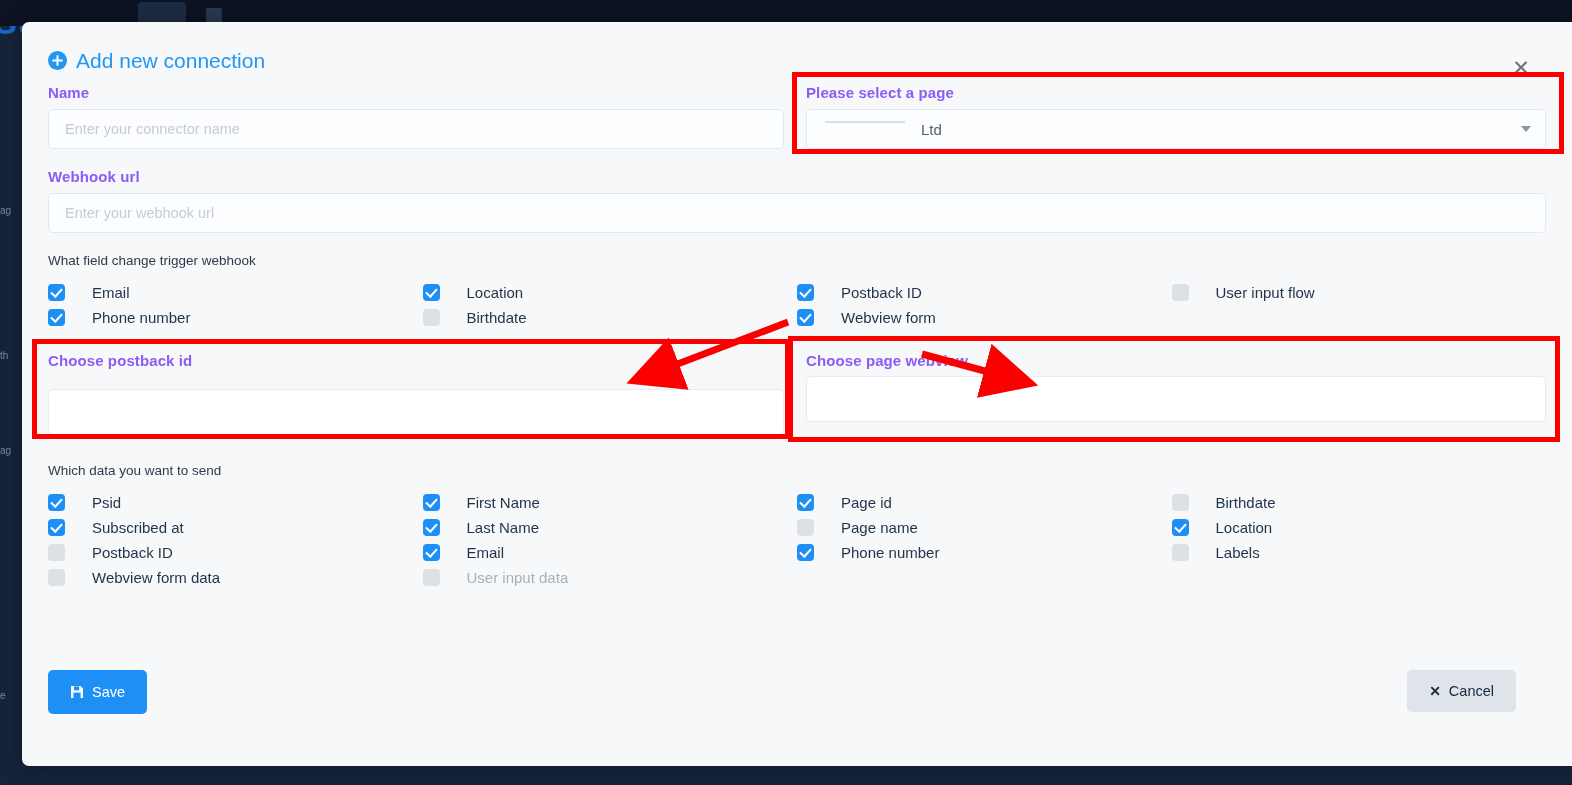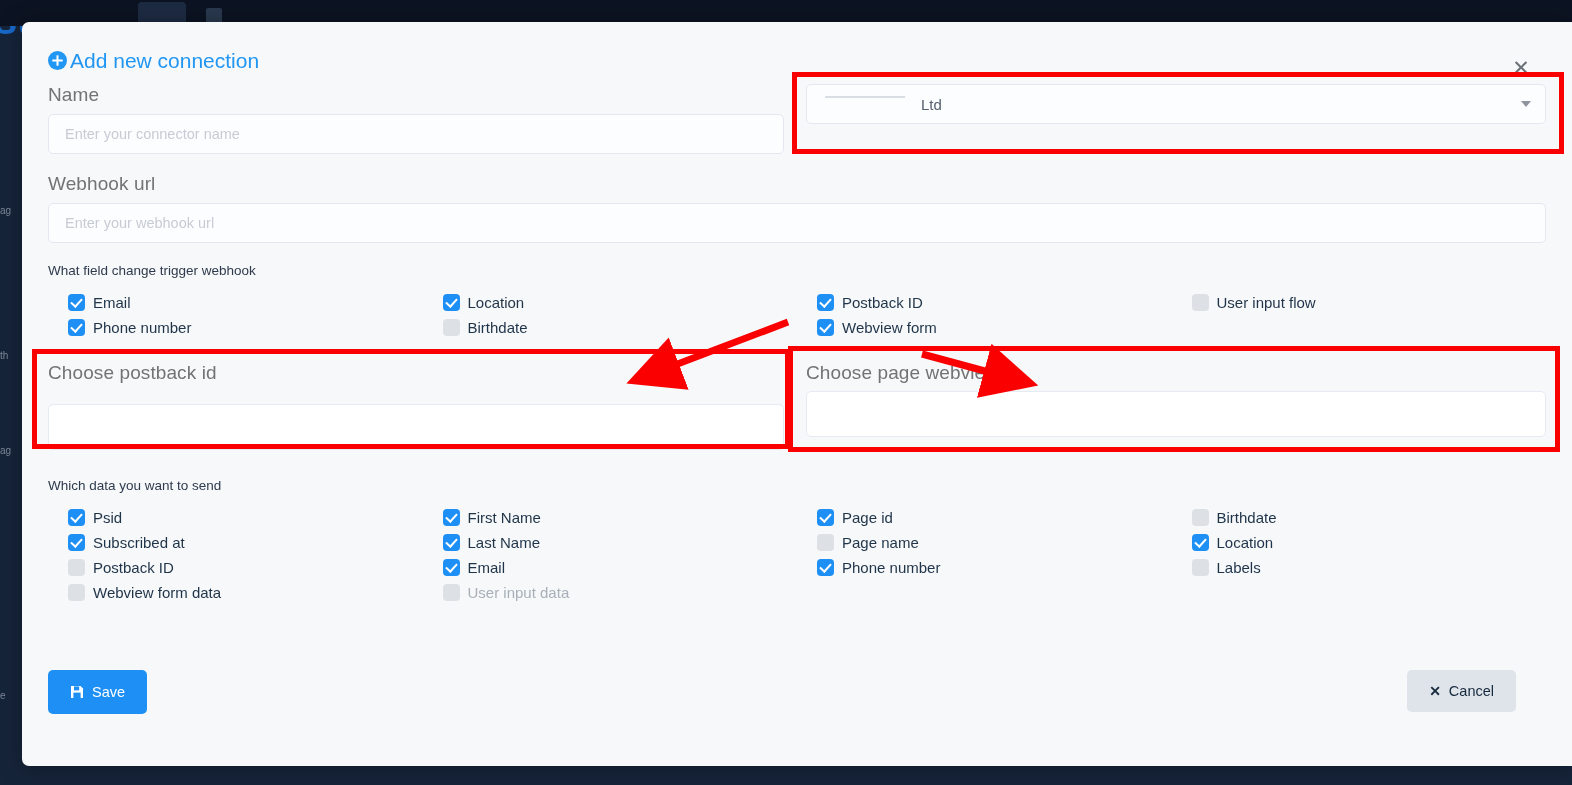--- a/index.html
+++ b/index.html
@@ -70,7 +70,7 @@
     height: 62px;
   }
   .modal-title {
-    display: inline-flex; align-items: center; gap: 3px;
+    display: inline-flex; align-items: center; gap: 9px;
     font-size: 21px; color: #2196f3; font-weight: 400;
     line-height: 1;
   }

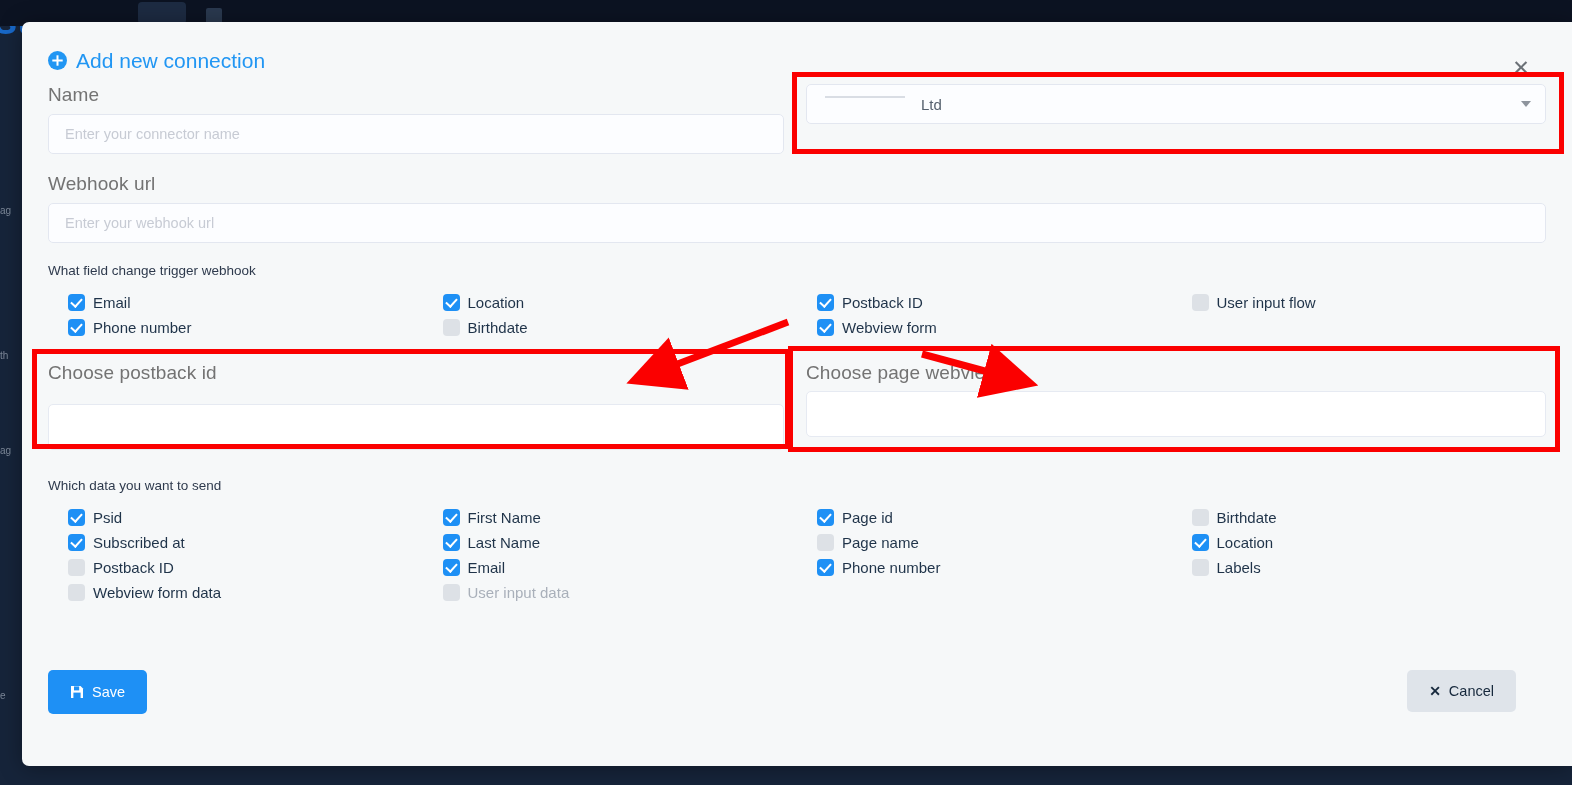--- a/index.html
+++ b/index.html
@@ -87,8 +87,9 @@
   .modal-body { padding: 0 26px; position: relative; }
 
   .form-label {
-    font-size: 19px; color: #737373; margin-bottom: 8px; display: block;
+    font-size: 15px; color: #8b5cf6; margin-bottom: 8px; display: block;
     letter-spacing: .1px;
+    font-weight: bold;
   }
   .form-input {
     width: 100%; height: 40px;

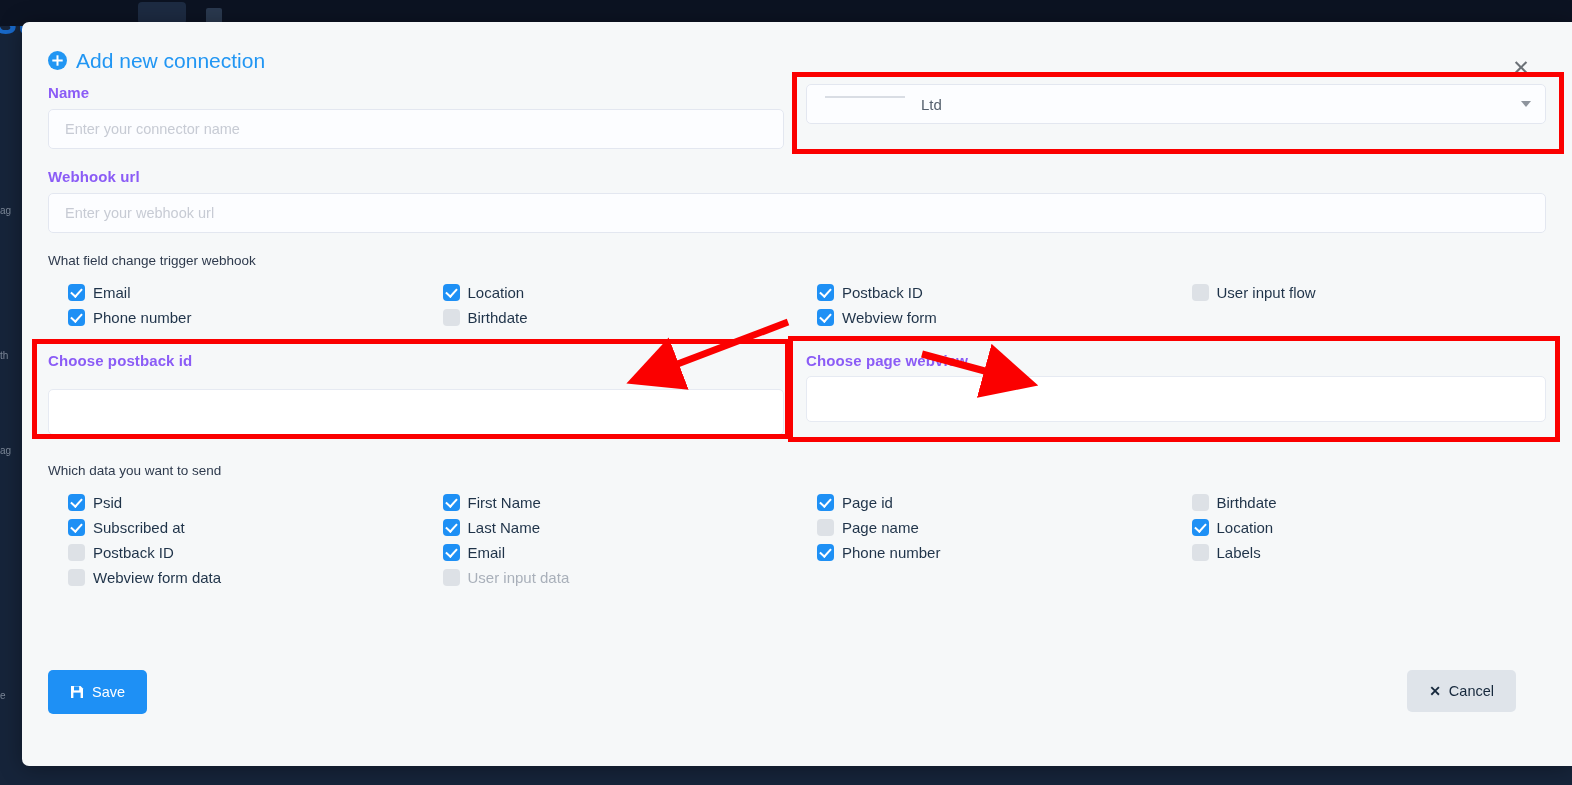--- a/index.html
+++ b/index.html
@@ -238,6 +238,7 @@
       </div>
 
       <div class="col-right">
+        <label class="form-label">Please select a page</label>
         <div class="select-box">
           <span class="select-redacted"></span>
           <span>Ltd</span>

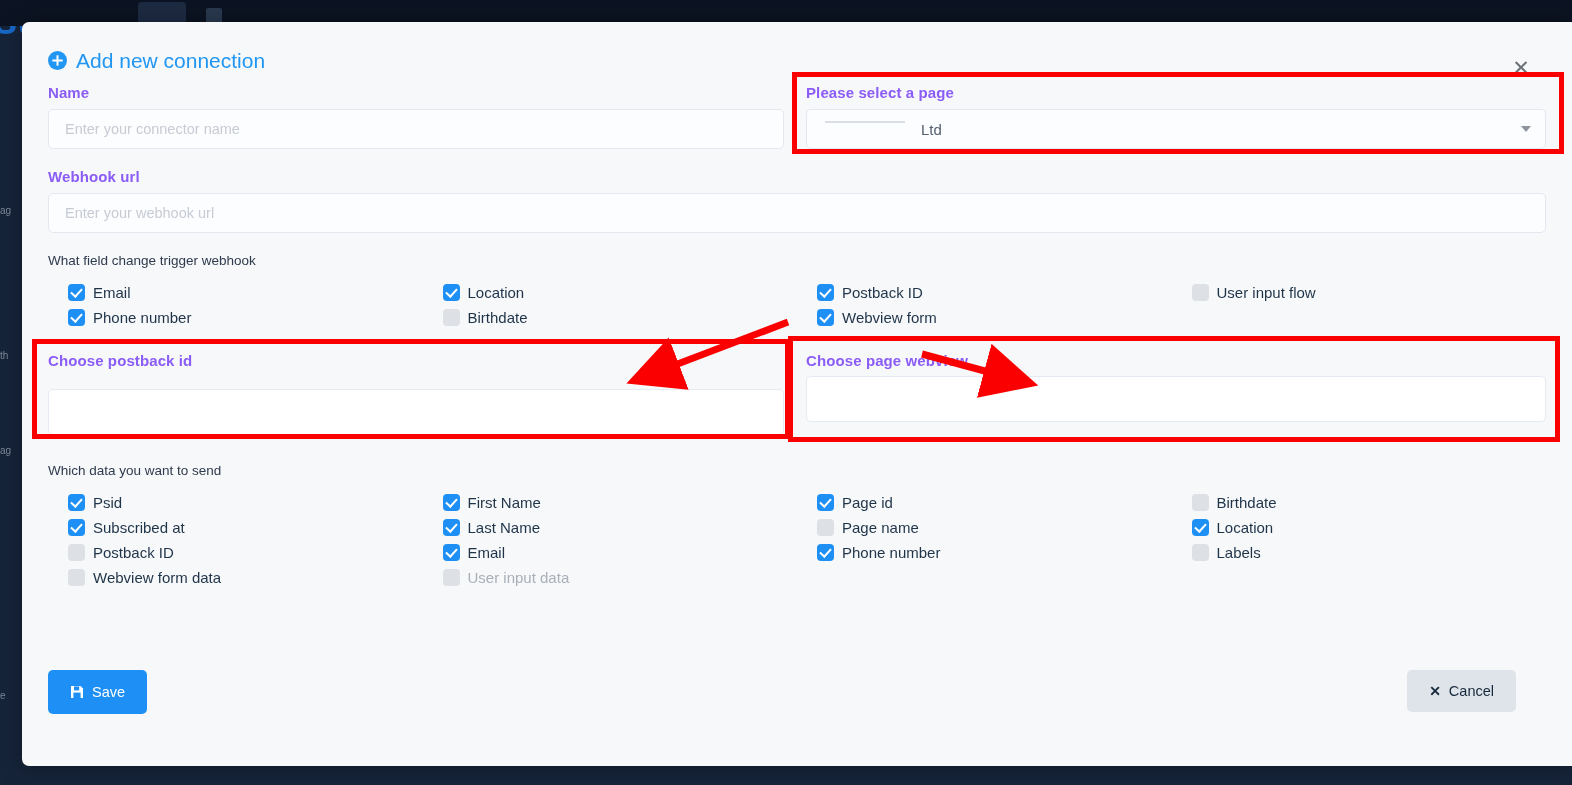--- a/index.html
+++ b/index.html
@@ -144,8 +144,8 @@
   .cb-grid { display: flex; }
   .cb-col { width: 375px; }
   .cb-item {
-    display: flex; align-items: center; gap: 8px;
-    height: 25px; margin-bottom: 0; cursor: pointer; margin-left: 20px;
+    display: flex; align-items: center; gap: 27px;
+    height: 25px; margin-bottom: 0; cursor: pointer;
   }
   .cb-box {
     width: 17px; height: 17px; border-radius: 4px; flex: none;

